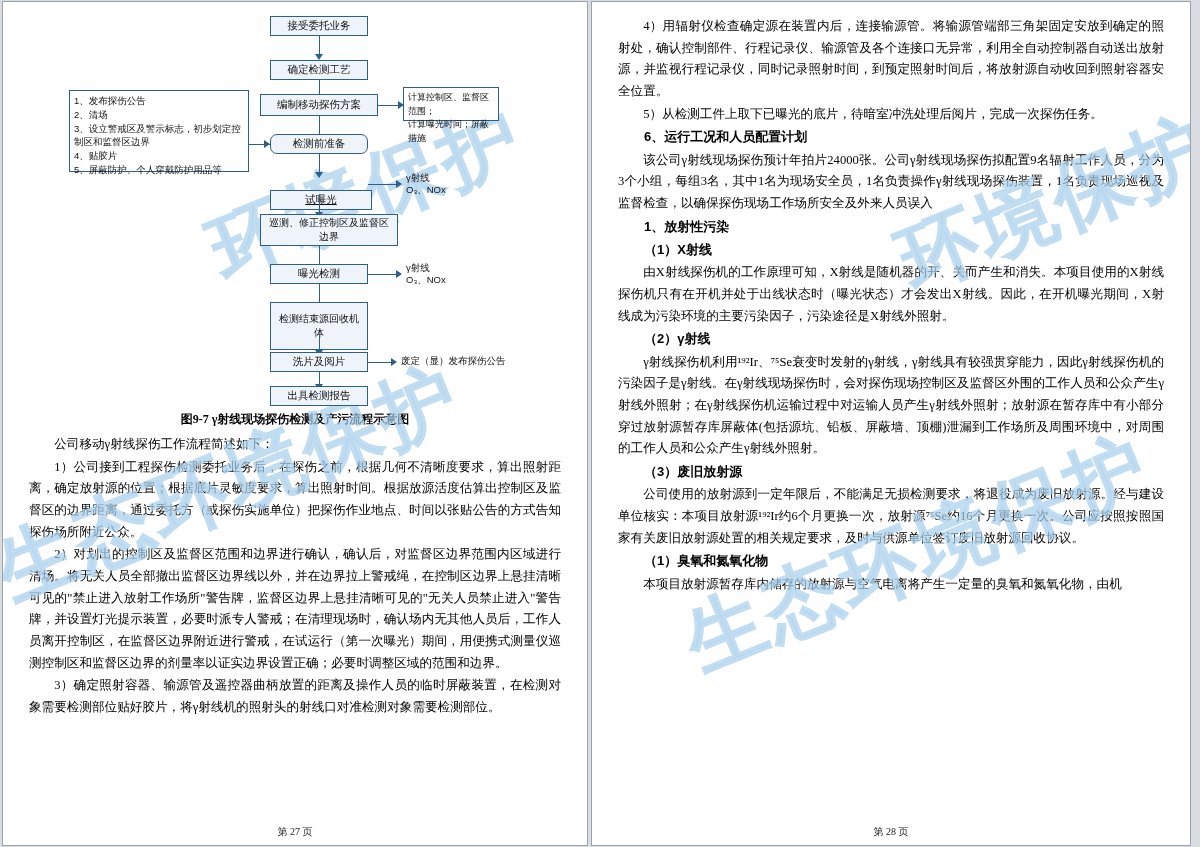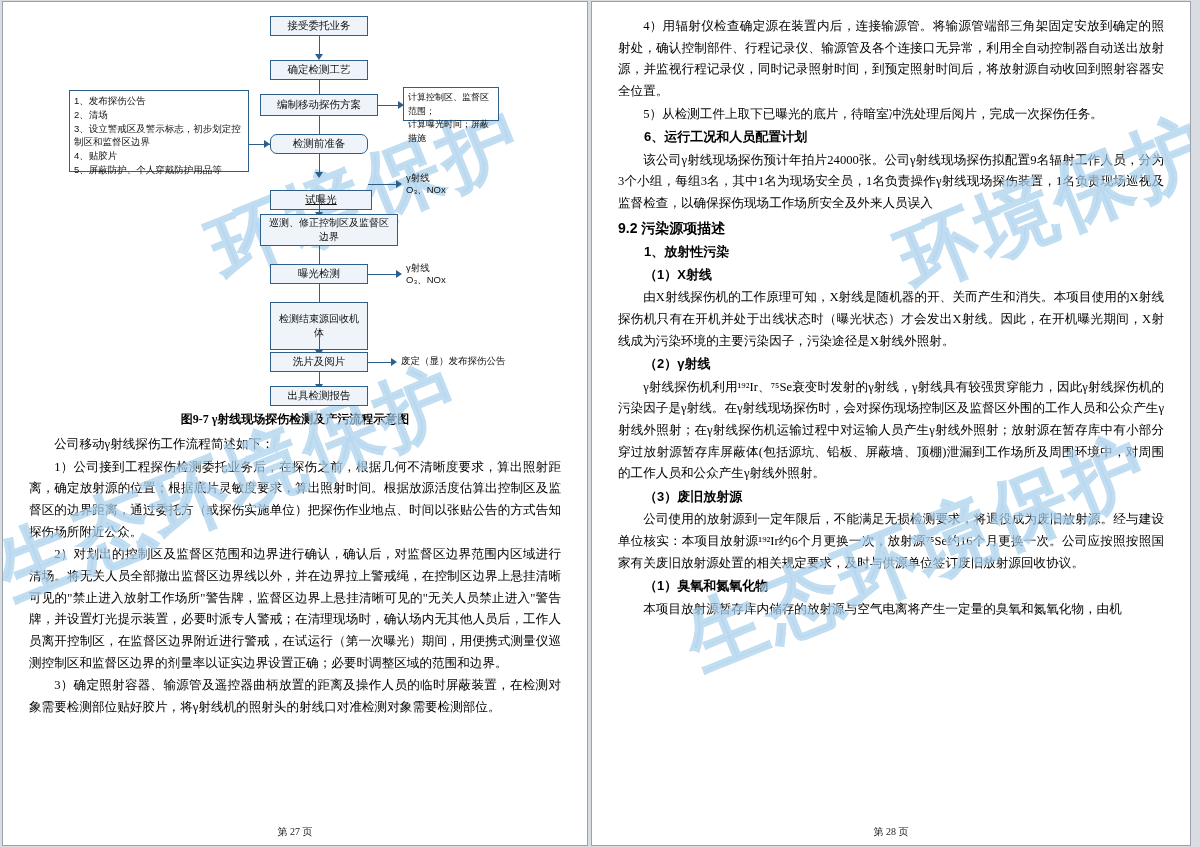--- a/index.html
+++ b/index.html
@@ -222,7 +222,6 @@
       <p class="h3">6、运行工况和人员配置计划</p>
       <p class="indent">该公司γ射线现场探伤预计年拍片24000张。公司γ射线现场探伤拟配置9名辐射工作人员，分为3个小组，每组3名，其中1名为现场安全员，1名负责操作γ射线现场探伤装置，1名负责现场巡视及监督检查，以确保探伤现场工作场所安全及外来人员误入</p>
 
-      <p class="h2">9.2 污染源项描述</p>
 
       <p class="h3">1、放射性污染</p>
       <p class="h3">（1）X射线</p>

